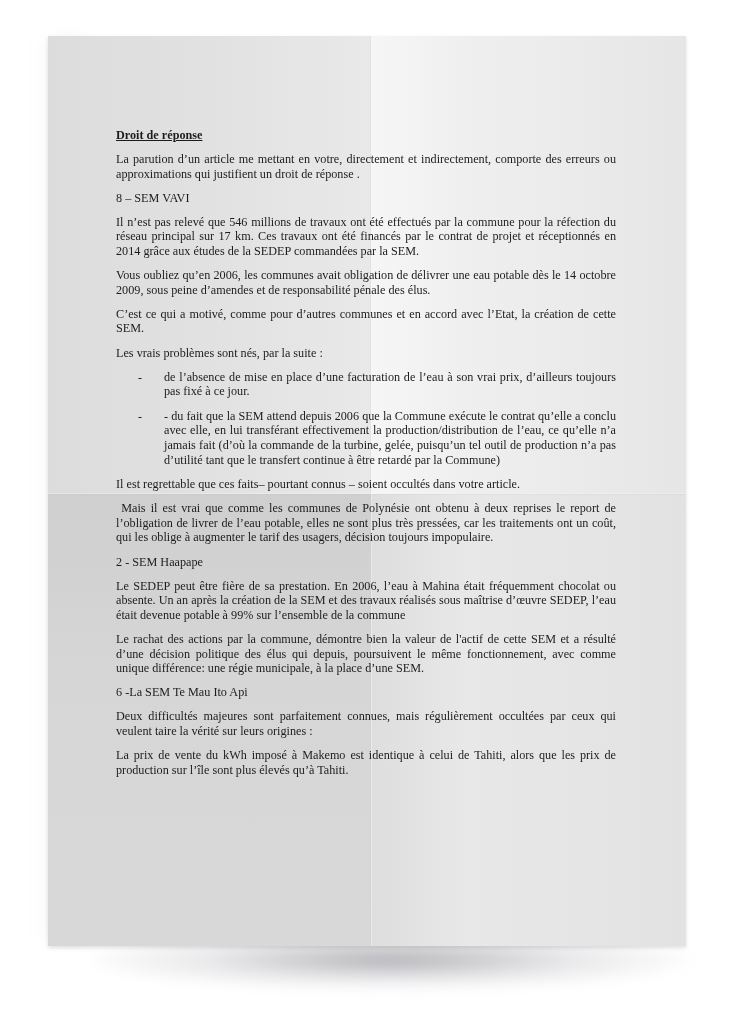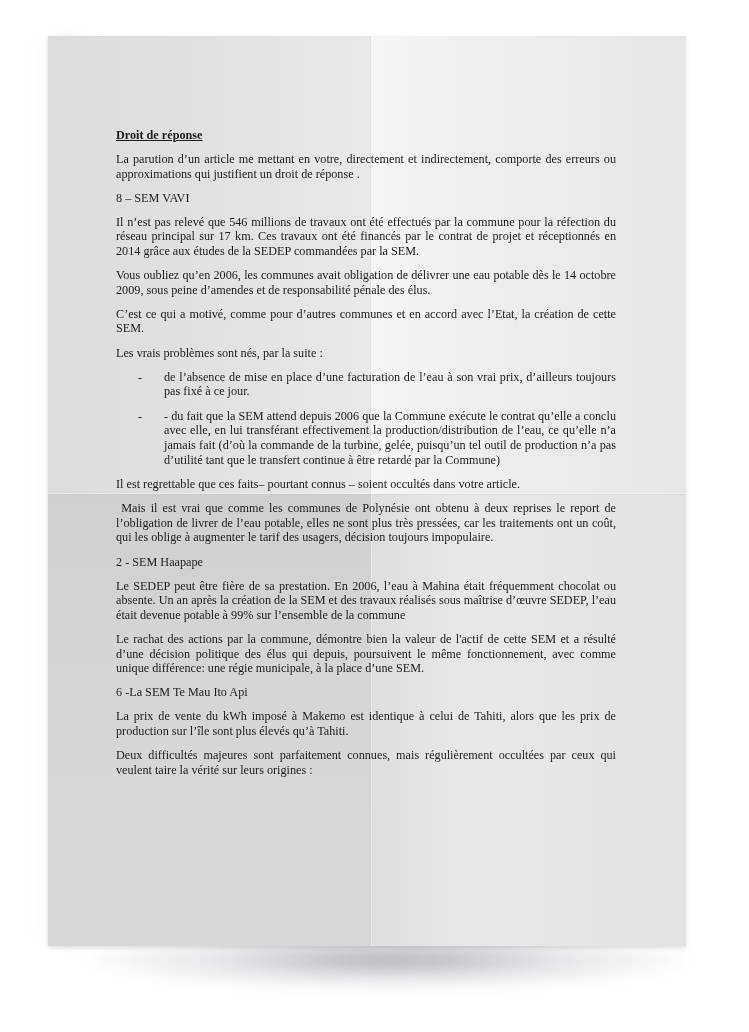--- a/index.html
+++ b/index.html
@@ -150,8 +150,8 @@
     <p>Le rachat des actions par la commune, démontre bien la valeur de l'actif de cette SEM et a résulté d’une décision politique des élus qui depuis, poursuivent le même fonctionnement, avec comme unique différence: une régie municipale, à la place d’une SEM.</p>
 
     <p class="heading">6 -La SEM Te Mau Ito Api</p>
+    <p>Deux difficultés majeures sont parfaitement connues, mais régulièrement occultées par ceux qui veulent taire la vérité sur leurs origines :</p>
     <p>La prix de vente du kWh imposé à Makemo est identique à celui de Tahiti, alors que les prix de production sur l’île sont plus élevés qu’à Tahiti.</p>
-    <p>Deux difficultés majeures sont parfaitement connues, mais régulièrement occultées par ceux qui veulent taire la vérité sur leurs origines :</p>
   </div>
 </div>
 

